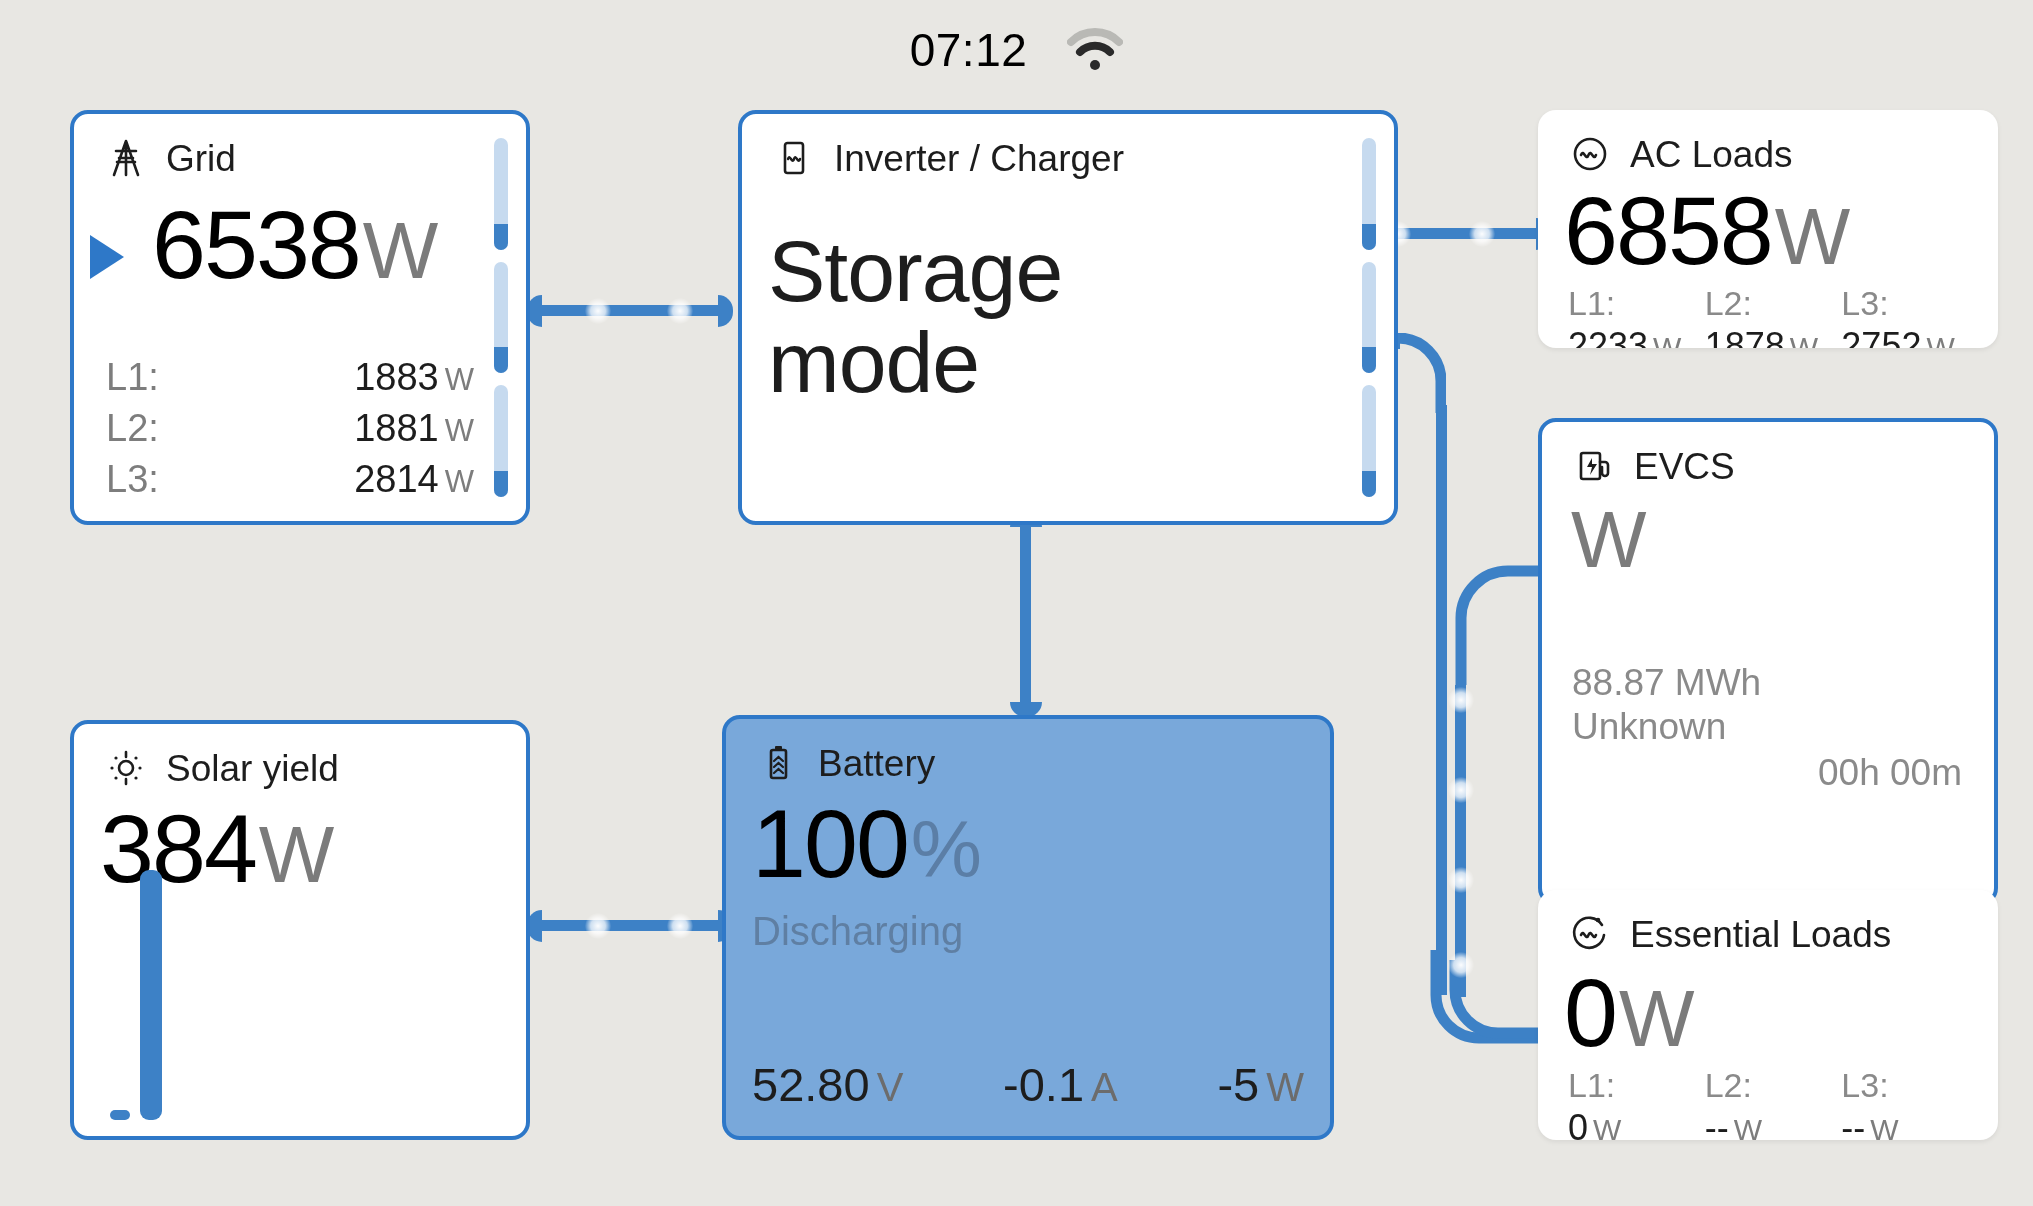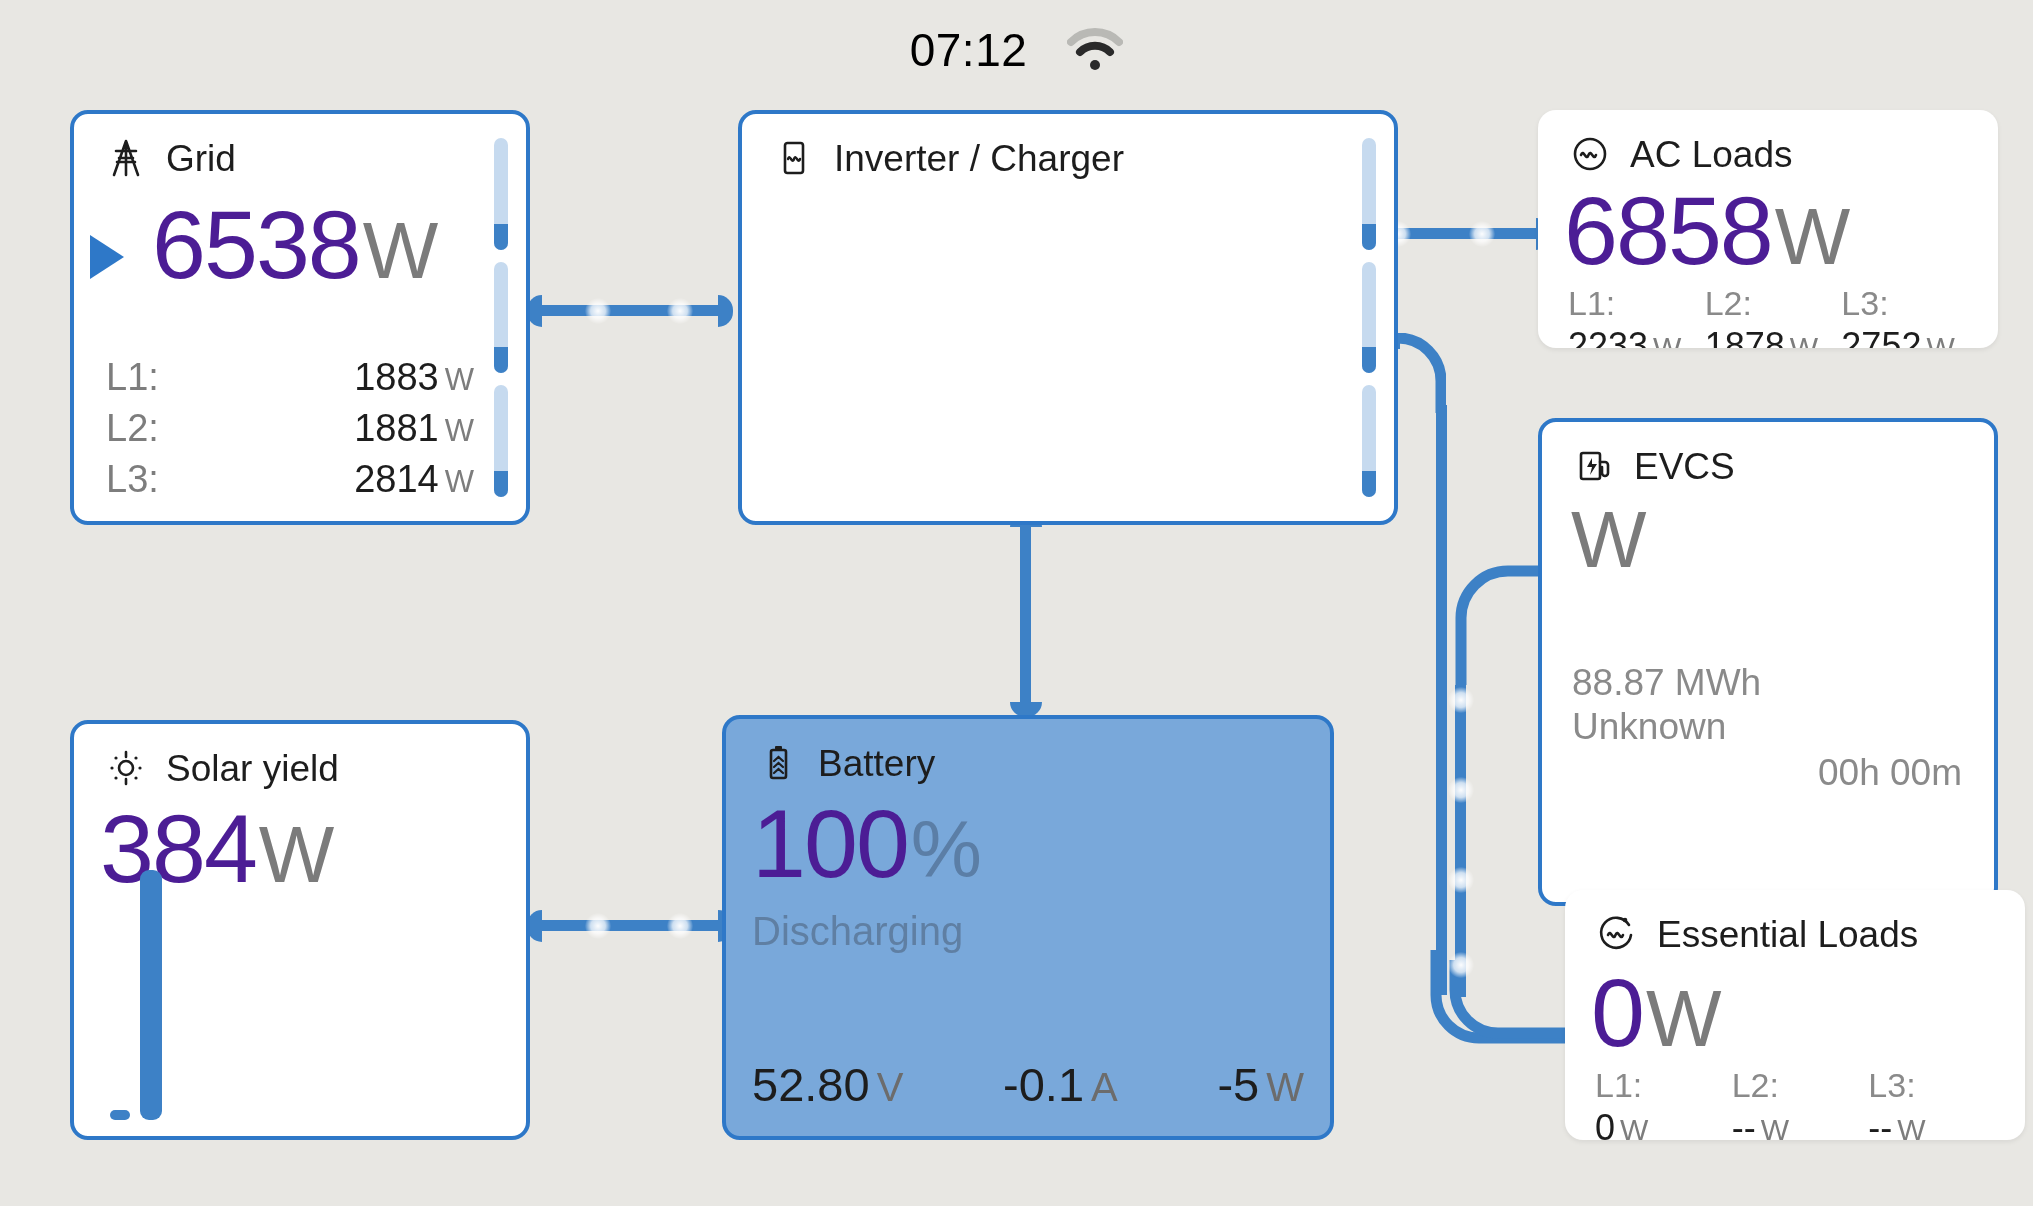--- a/index.html
+++ b/index.html
@@ -46,7 +46,7 @@
     position:absolute;left:26px;
     display:flex;align-items:baseline;white-space:nowrap;
   }
-  .bigval .num{font-size:97px;color:#4c1d95;line-height:1;letter-spacing:-2px;}
+  .bigval .num{font-size:97px;color:#000000;line-height:1;letter-spacing:-2px;}
   .bigval .unit{font-size:80px;color:#7b7b7b;line-height:1;margin-left:3px;}
 
   .bigval.arrowed{left:78px;}

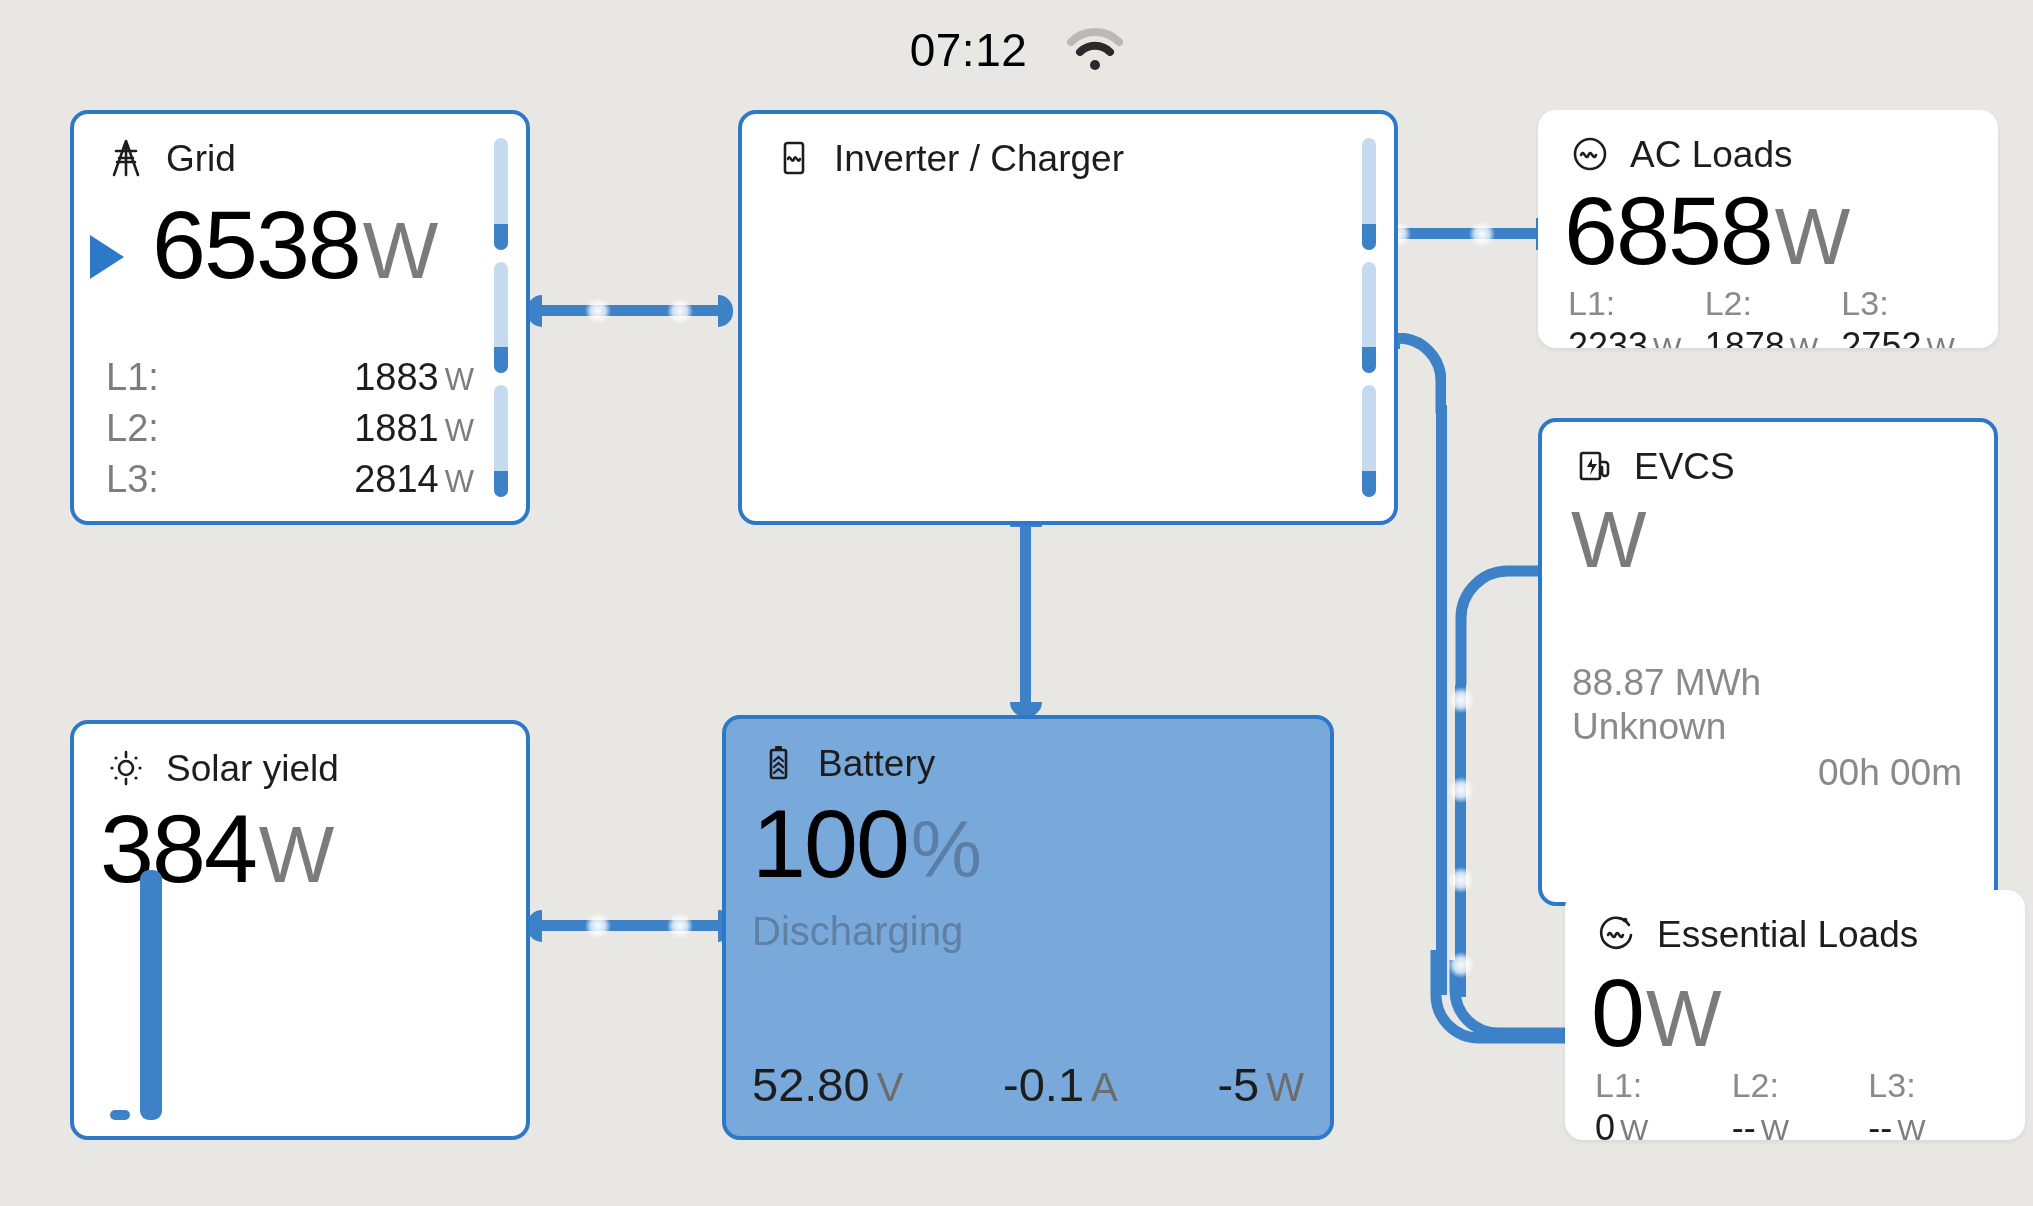--- a/index.html
+++ b/index.html
@@ -248,6 +248,7 @@
       <span class="card-title">Inverter / Charger</span>
     </div>
 
+    <div class="mode">Storage mode</div>
 
     <div class="rail" style="right:18px;top:18px;bottom:18px;">
       <div class="rail-seg"></div>

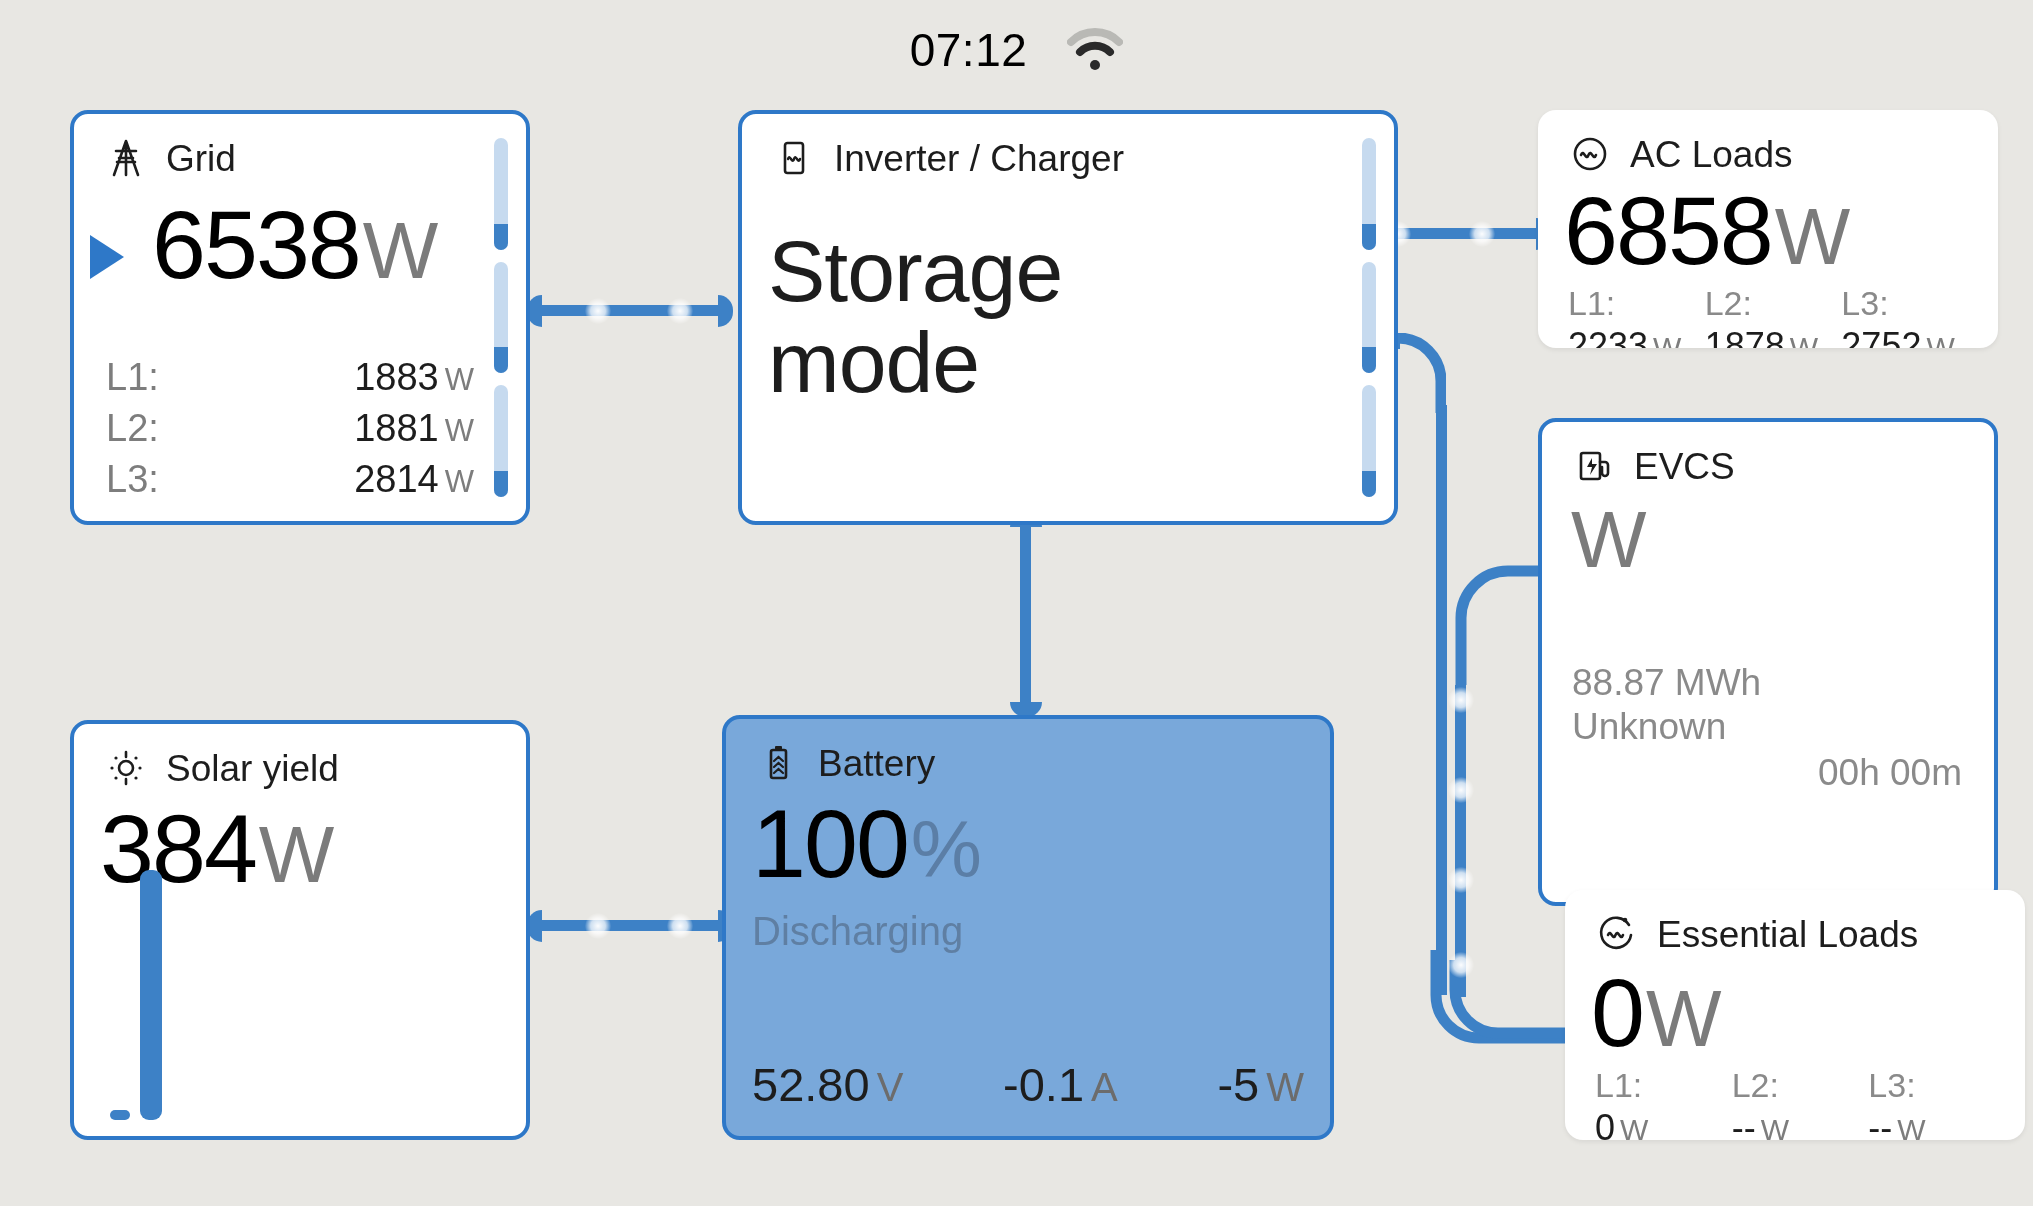--- a/index.html
+++ b/index.html
@@ -310,7 +310,7 @@
     <div class="sub-line" style="position:absolute;right:32px;top:328px;">00h 00m</div>
   </div>
 
-  <div class="card plain" style="left:1538px;top:890px;width:460px;height:250px;margin-left:27px;">
+  <div class="card plain" style="left:1538px;top:890px;width:460px;height:250px;">
     <div class="card-head">
       <span class="hicon">
         <svg viewBox="0 0 40 40" width="40" height="40">

